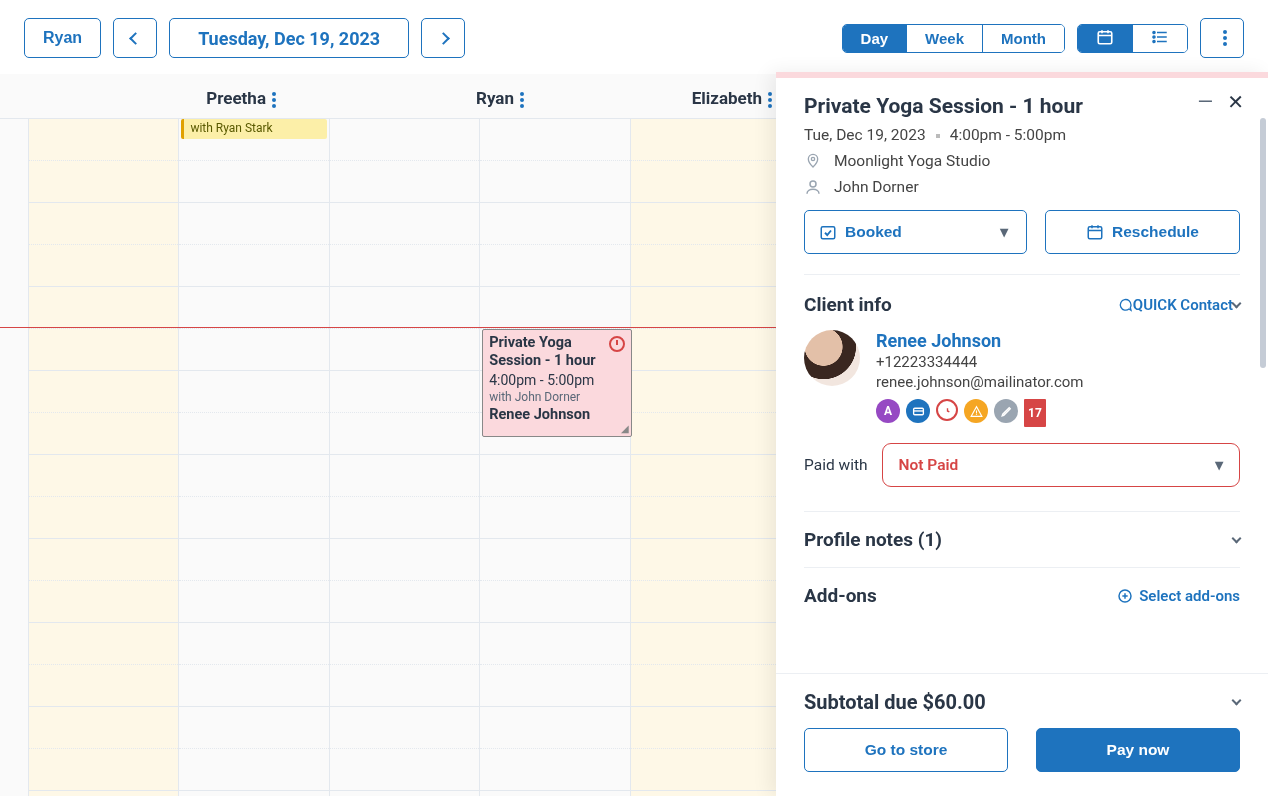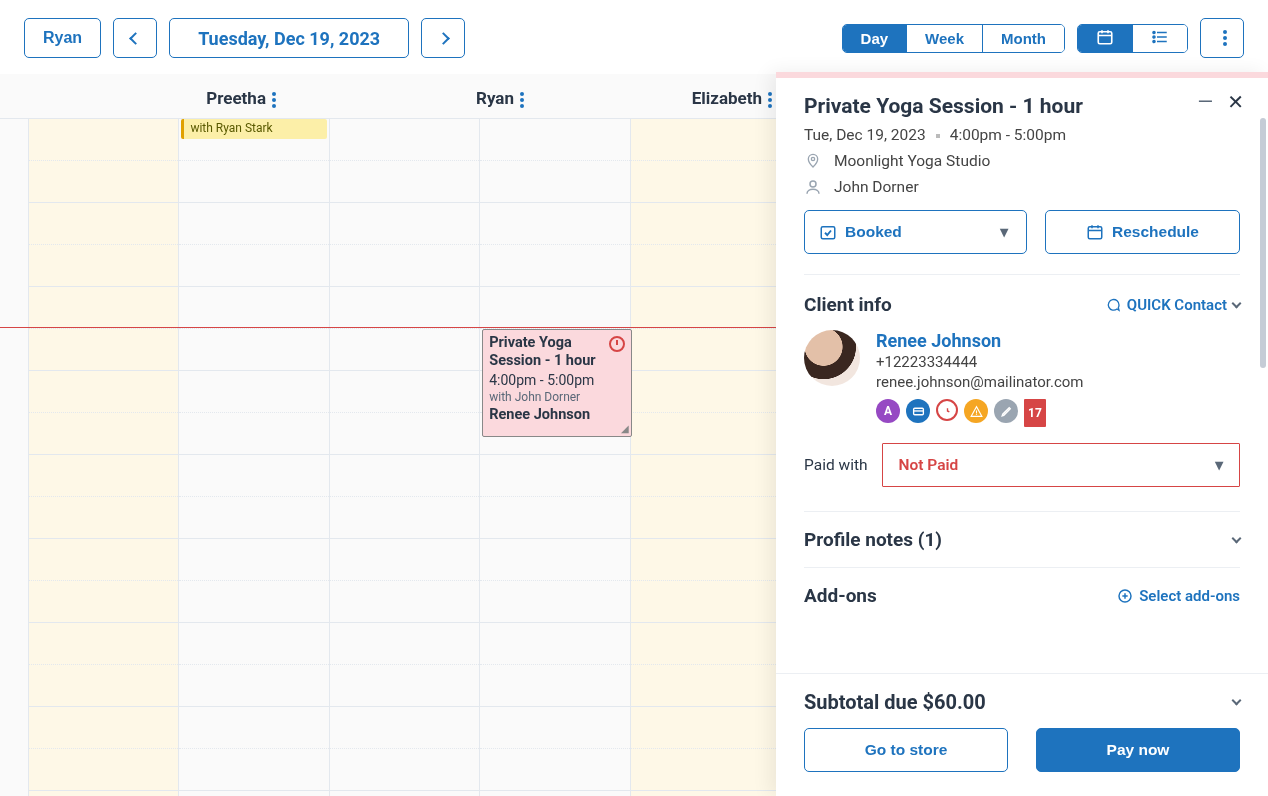--- a/index.html
+++ b/index.html
@@ -59,7 +59,7 @@
   .hr { border: none; border-top: 1px solid #eceff3; margin: 0 0 18px; }
   .sect-head { display: flex; align-items: center; justify-content: space-between; margin-bottom: 14px; }
   .sect-title { font-size: 19px; font-weight: 700; }
-  .quick { color: #1E73BE; font-weight: 600; font-size: 15px; cursor: pointer; display: inline-flex; align-items: center; gap: 6px; }
+  .quick { color: #1E73BE; font-weight: 600; font-size: 15px; cursor: pointer; display: inline-flex; align-items: center; }
   .client-row { display: flex; gap: 16px; align-items: flex-start; margin-bottom: 16px; }
   .avatar { width: 56px; height: 56px; border-radius: 50%; background: radial-gradient(circle at 35% 30%, #e3c0a8 0 35%, #3a2720 36% 60%, #f2e6df 61% 100%); }
   .client-name { color: #1E73BE; font-weight: 700; font-size: 18px; }

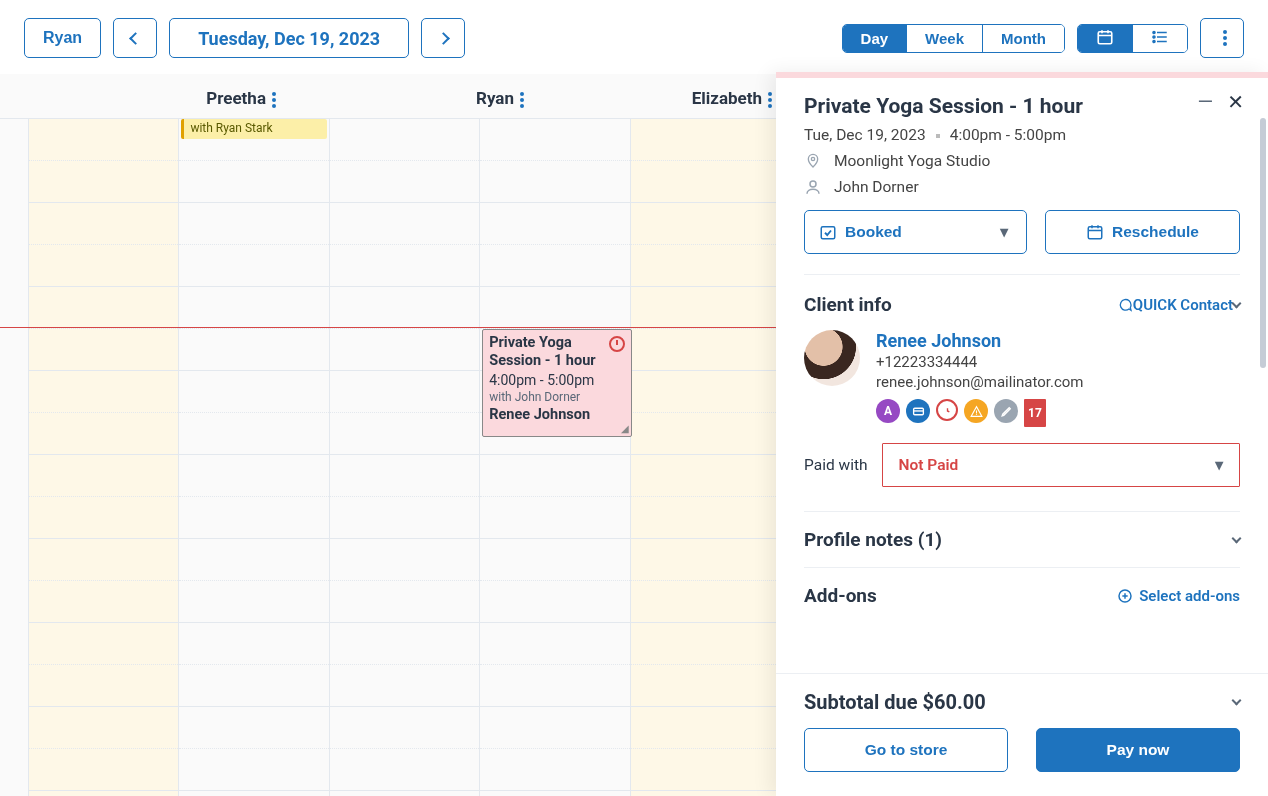--- a/index.html
+++ b/index.html
@@ -74,7 +74,7 @@
   .b-count { background: #d64545; border-radius: 1px; padding: 0 4px; height: 28px; width: auto; font-size: 12px; }
   .paidrow { display: flex; align-items: center; gap: 14px; margin-bottom: 24px; }
   .paid-label { font-size: 15.5px; color: #2A3646; }
-  .paid-select { flex: 1; height: 44px; border: 1.5px solid #d64545; border-radius: 1px; color: #d64545; font-weight: 600; font-size: 15.5px; display: flex; align-items: center; justify-content: space-between; padding: 0 16px; cursor: pointer; }
+  .paid-select { flex: 1; height: 44px; border: 1.5px solid #d64545; border-radius: 9px; color: #d64545; font-weight: 600; font-size: 15.5px; display: flex; align-items: center; justify-content: space-between; padding: 0 16px; cursor: pointer; }
   .collapse-row { display: flex; align-items: center; justify-content: space-between; padding: 16px 0; cursor: pointer; }
   .collapse-row .ct { font-size: 19px; font-weight: 700; }
   .caret-down { color: #5a6878; }

